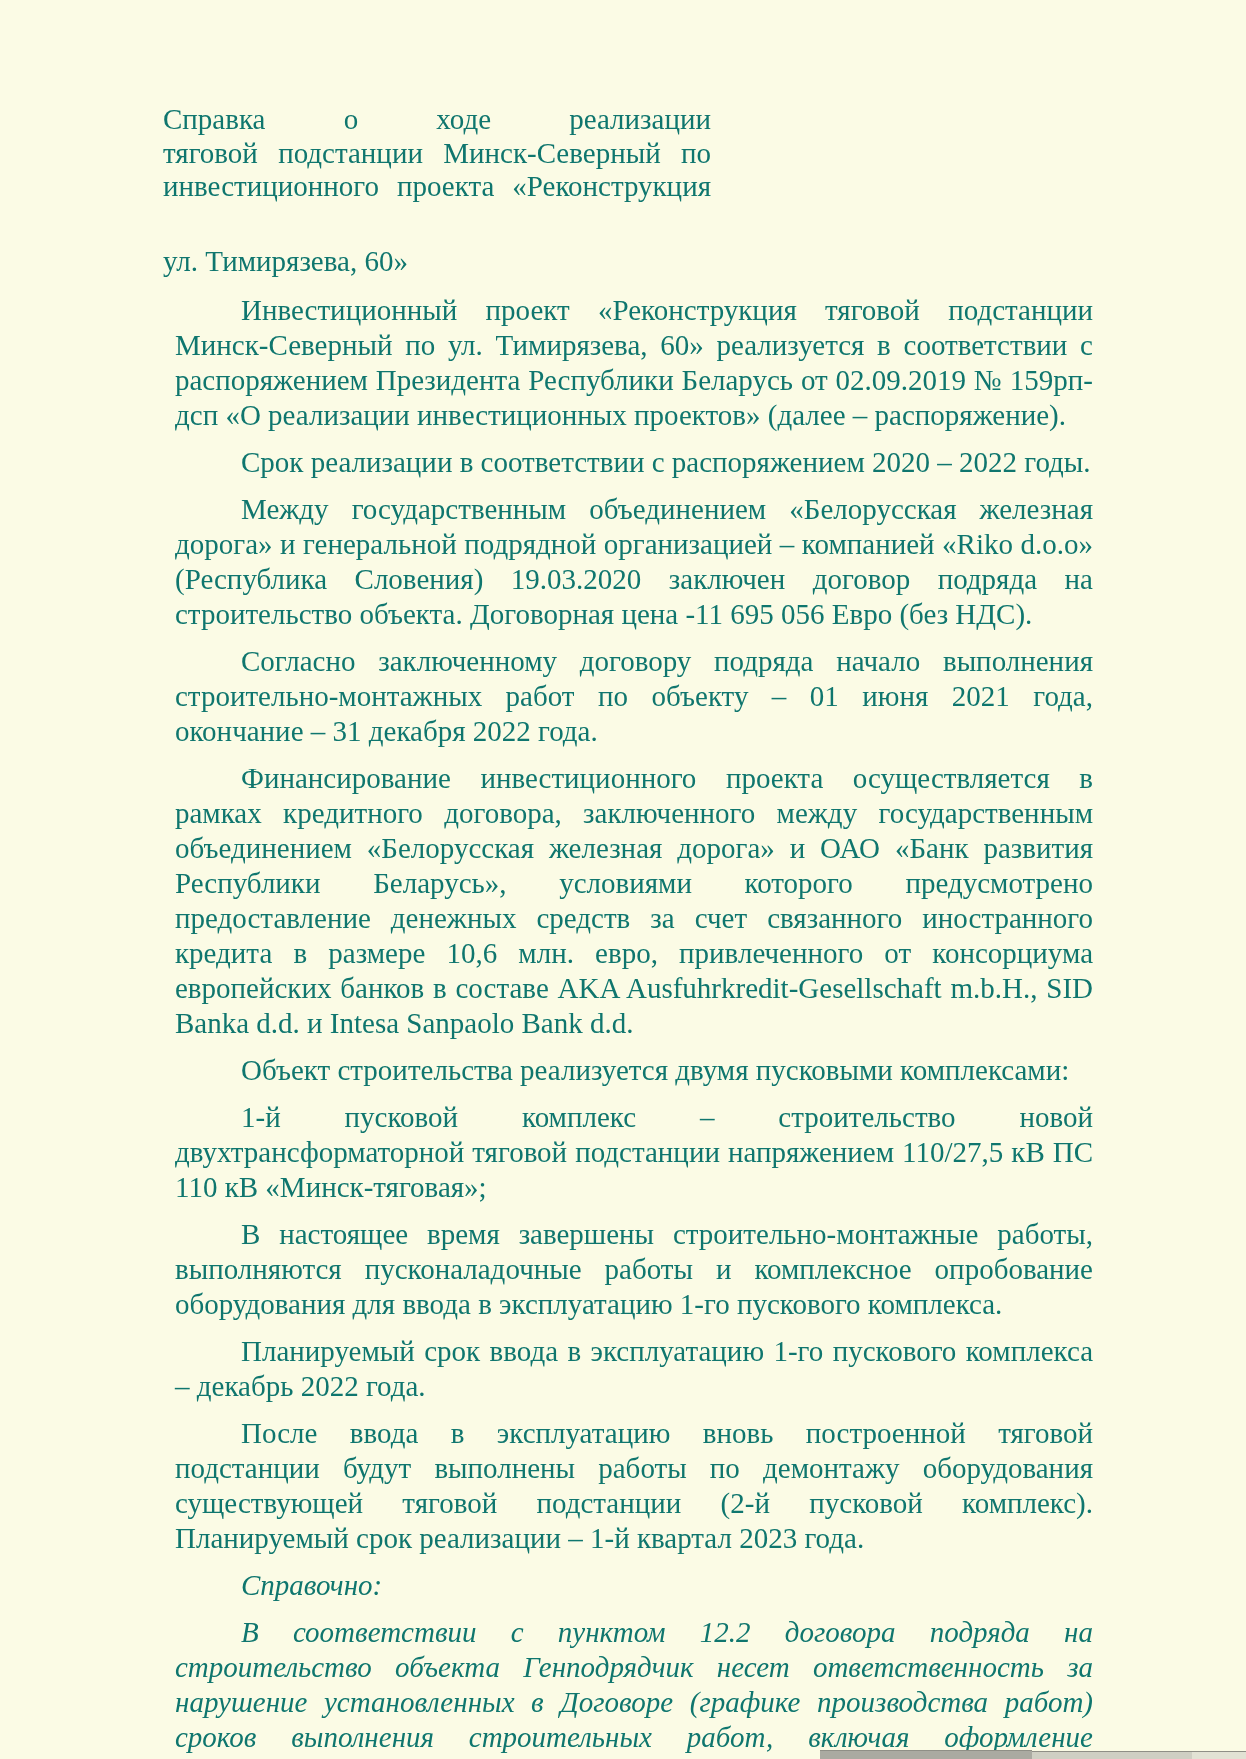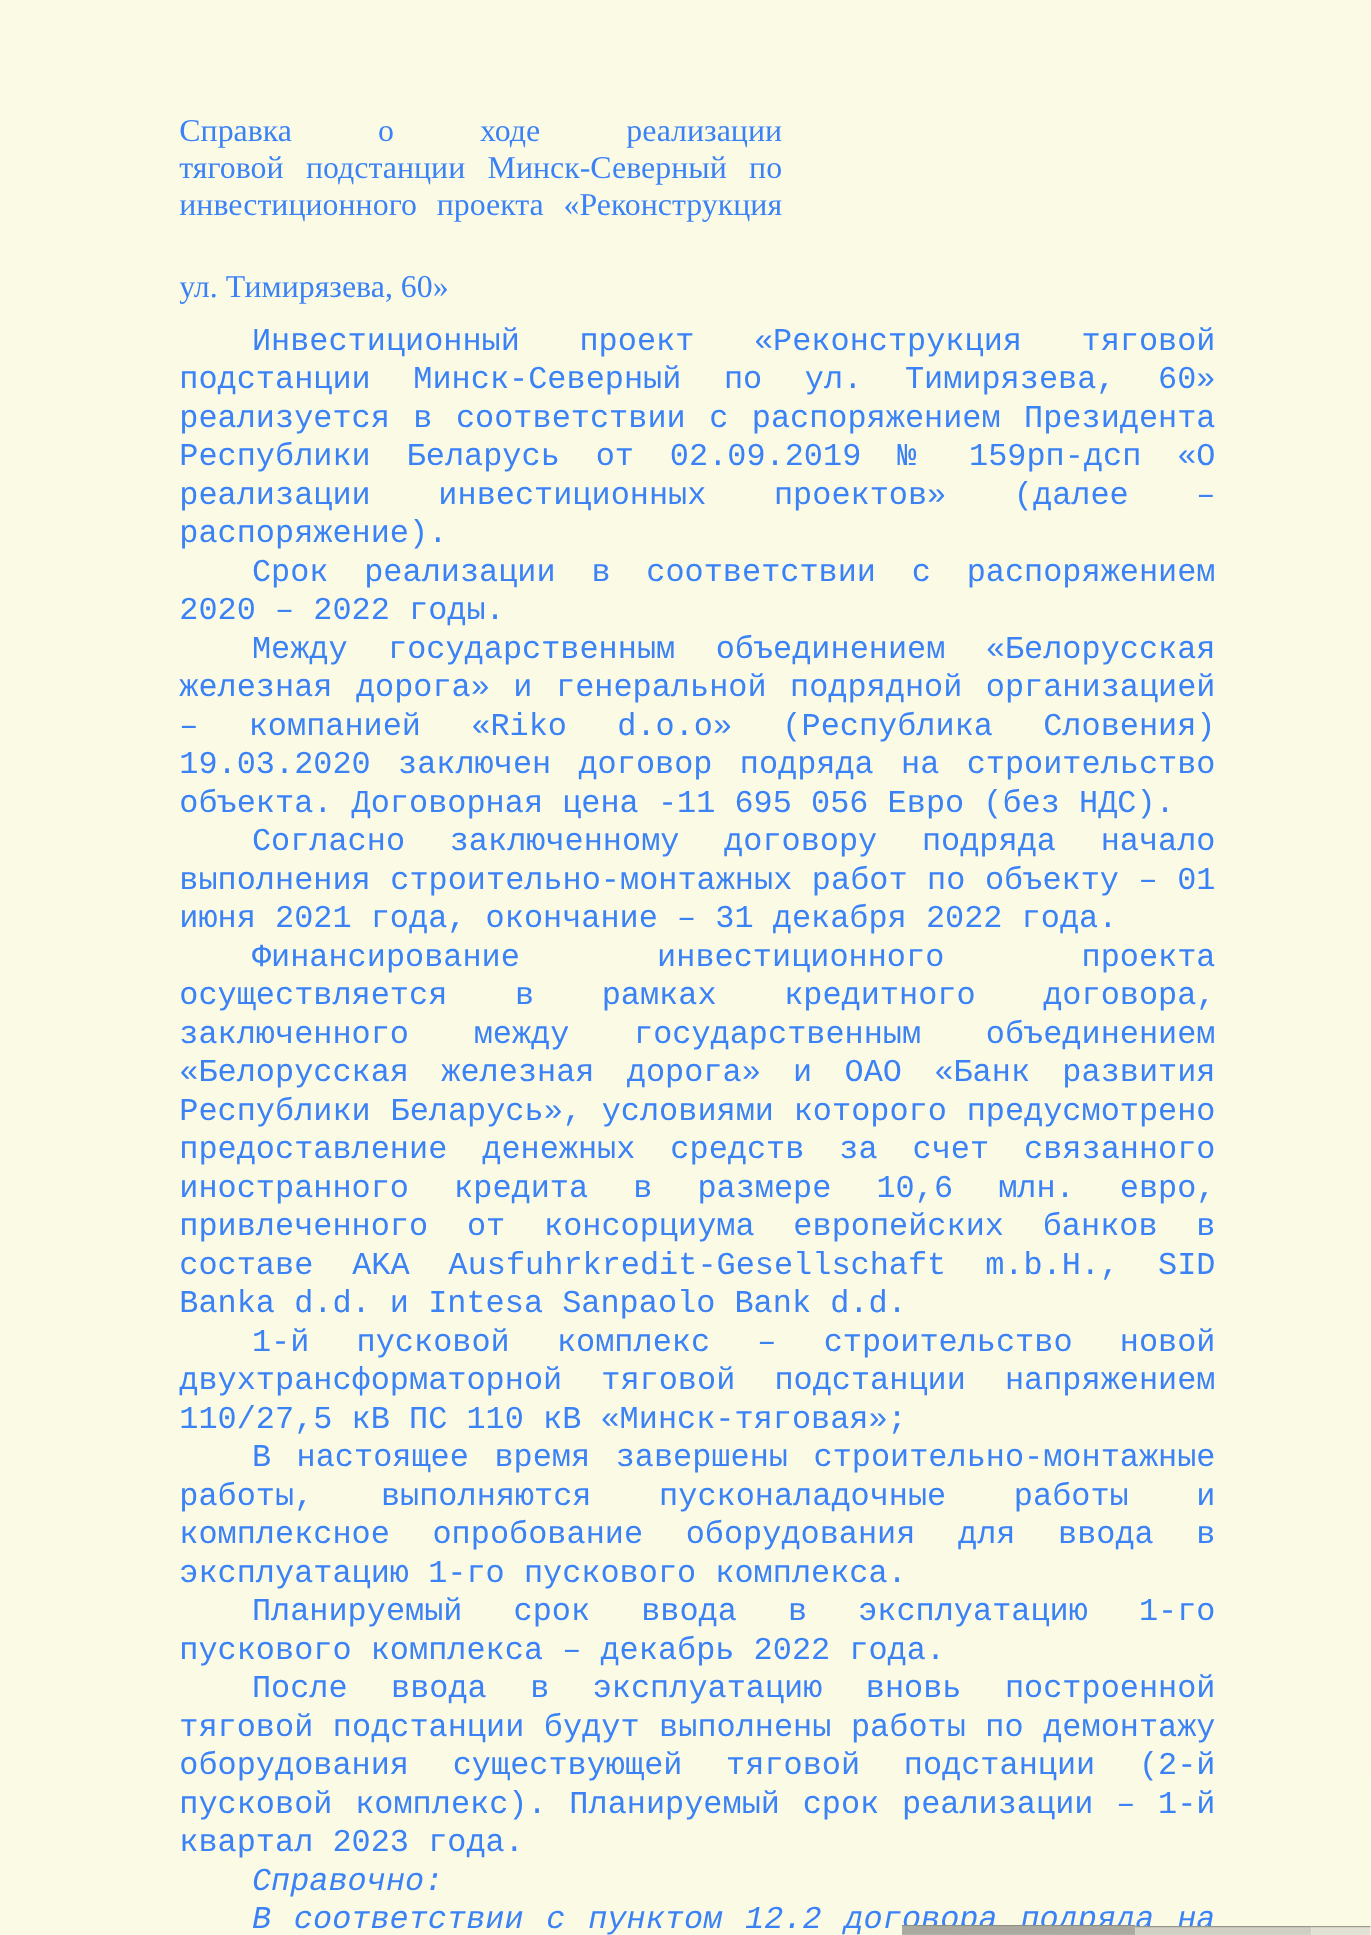--- a/index.html
+++ b/index.html
@@ -56,7 +56,7 @@
 </head>
 <body>
 
-<div class="page" style="background: rgb(251, 251, 229); color: #3b82f6;">
+<div class="page" style="background: rgb(251, 251, 229); color: #0f766e;">
 
   <div class="title-block">
     <div class="title-line">Справка о ходе реализации</div>

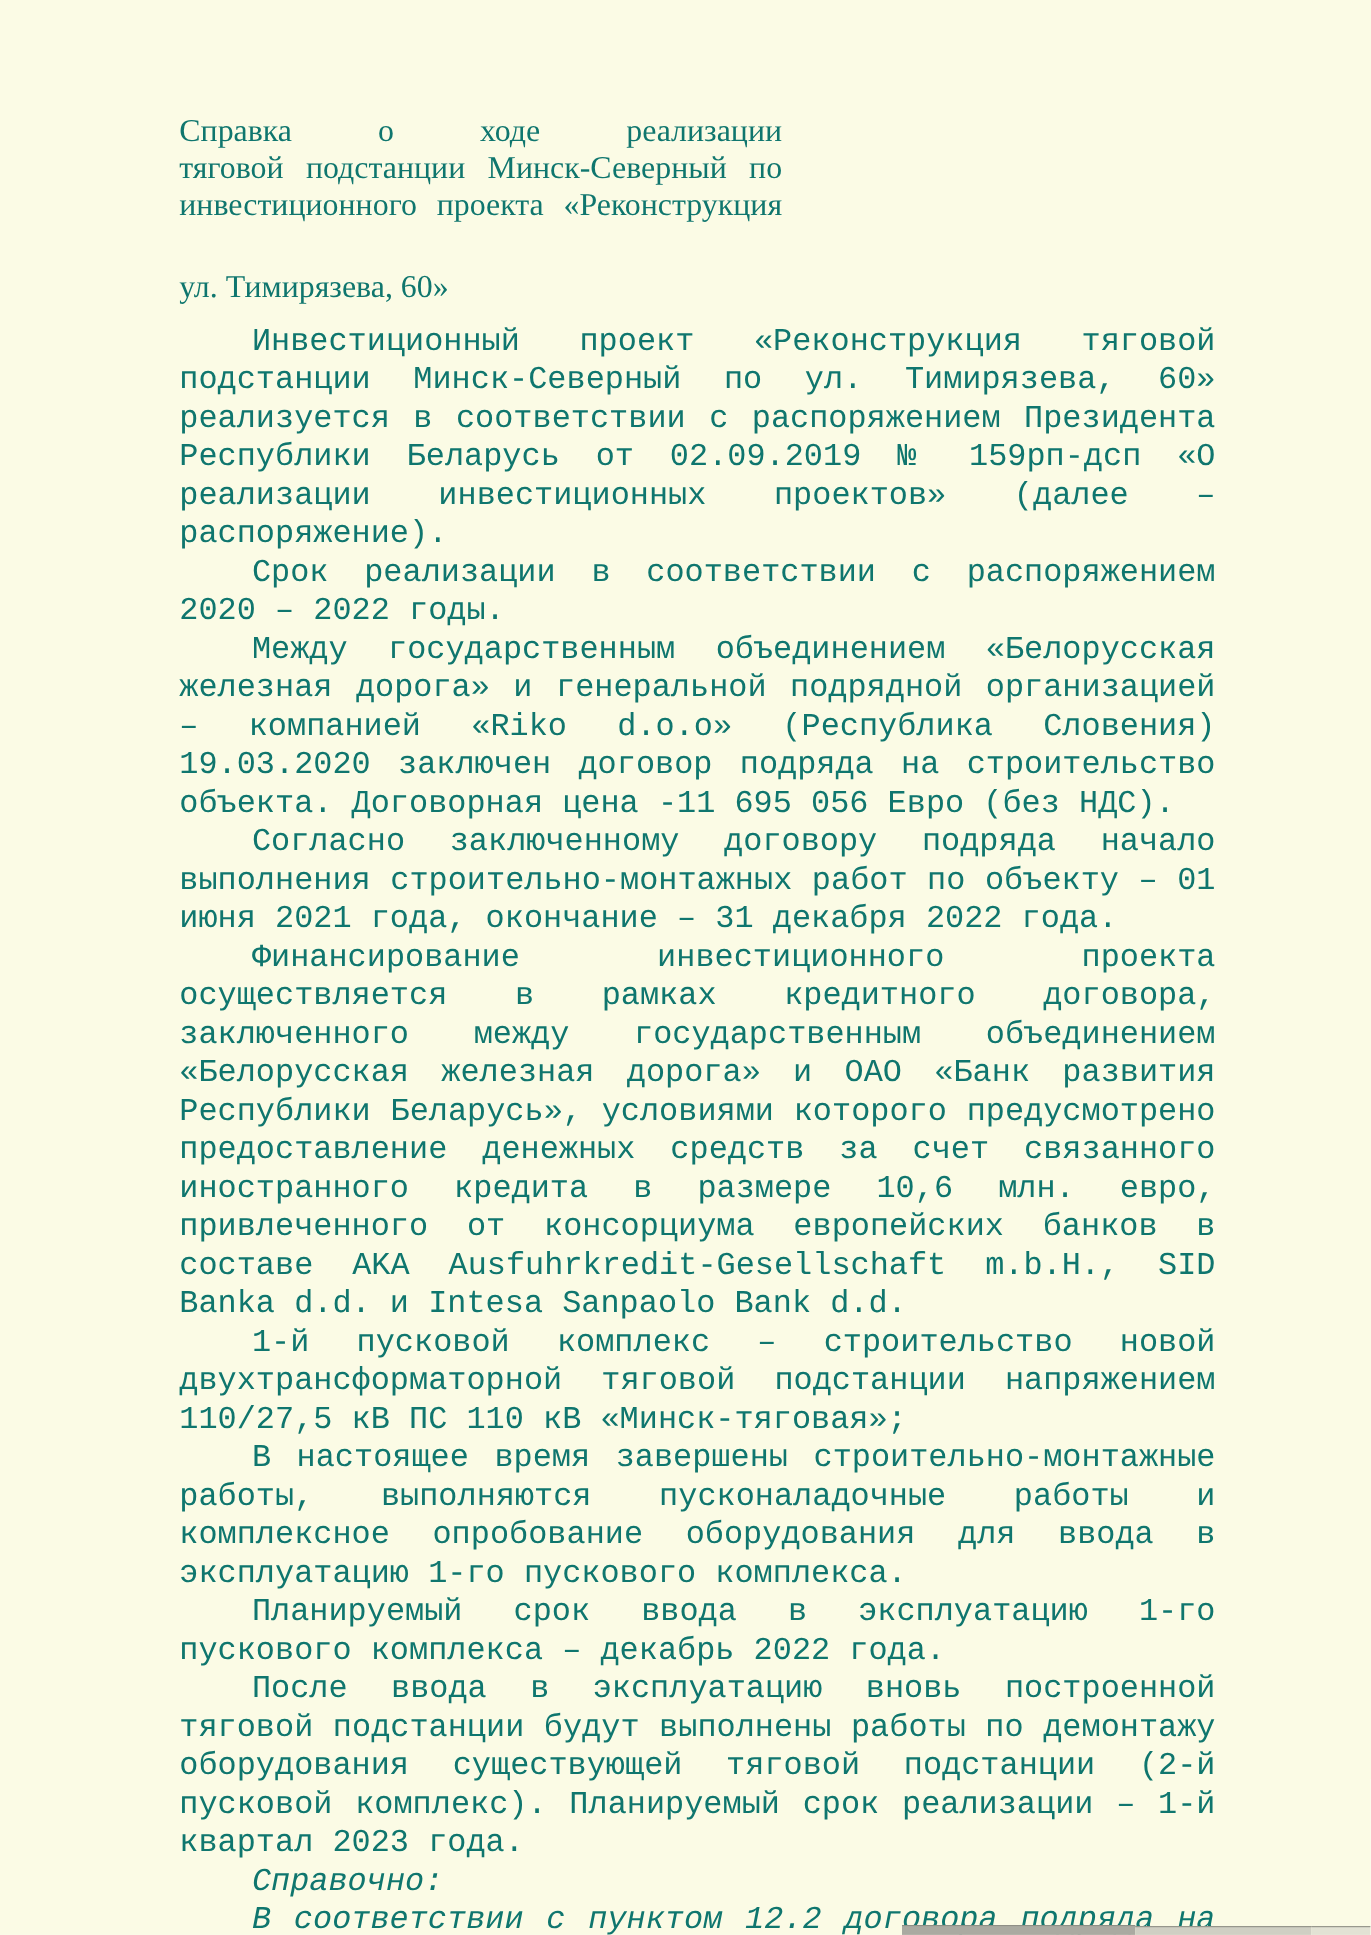--- a/index.html
+++ b/index.html
@@ -38,10 +38,9 @@
     line-height: 35px;
   }
   .para {
-    margin: 0;
+    margin: 12px;
     text-align: justify;
     text-indent: 66px;
-    font-family: Liberation Mono, monospace;
   }
   .para.italic {
     font-style: italic;

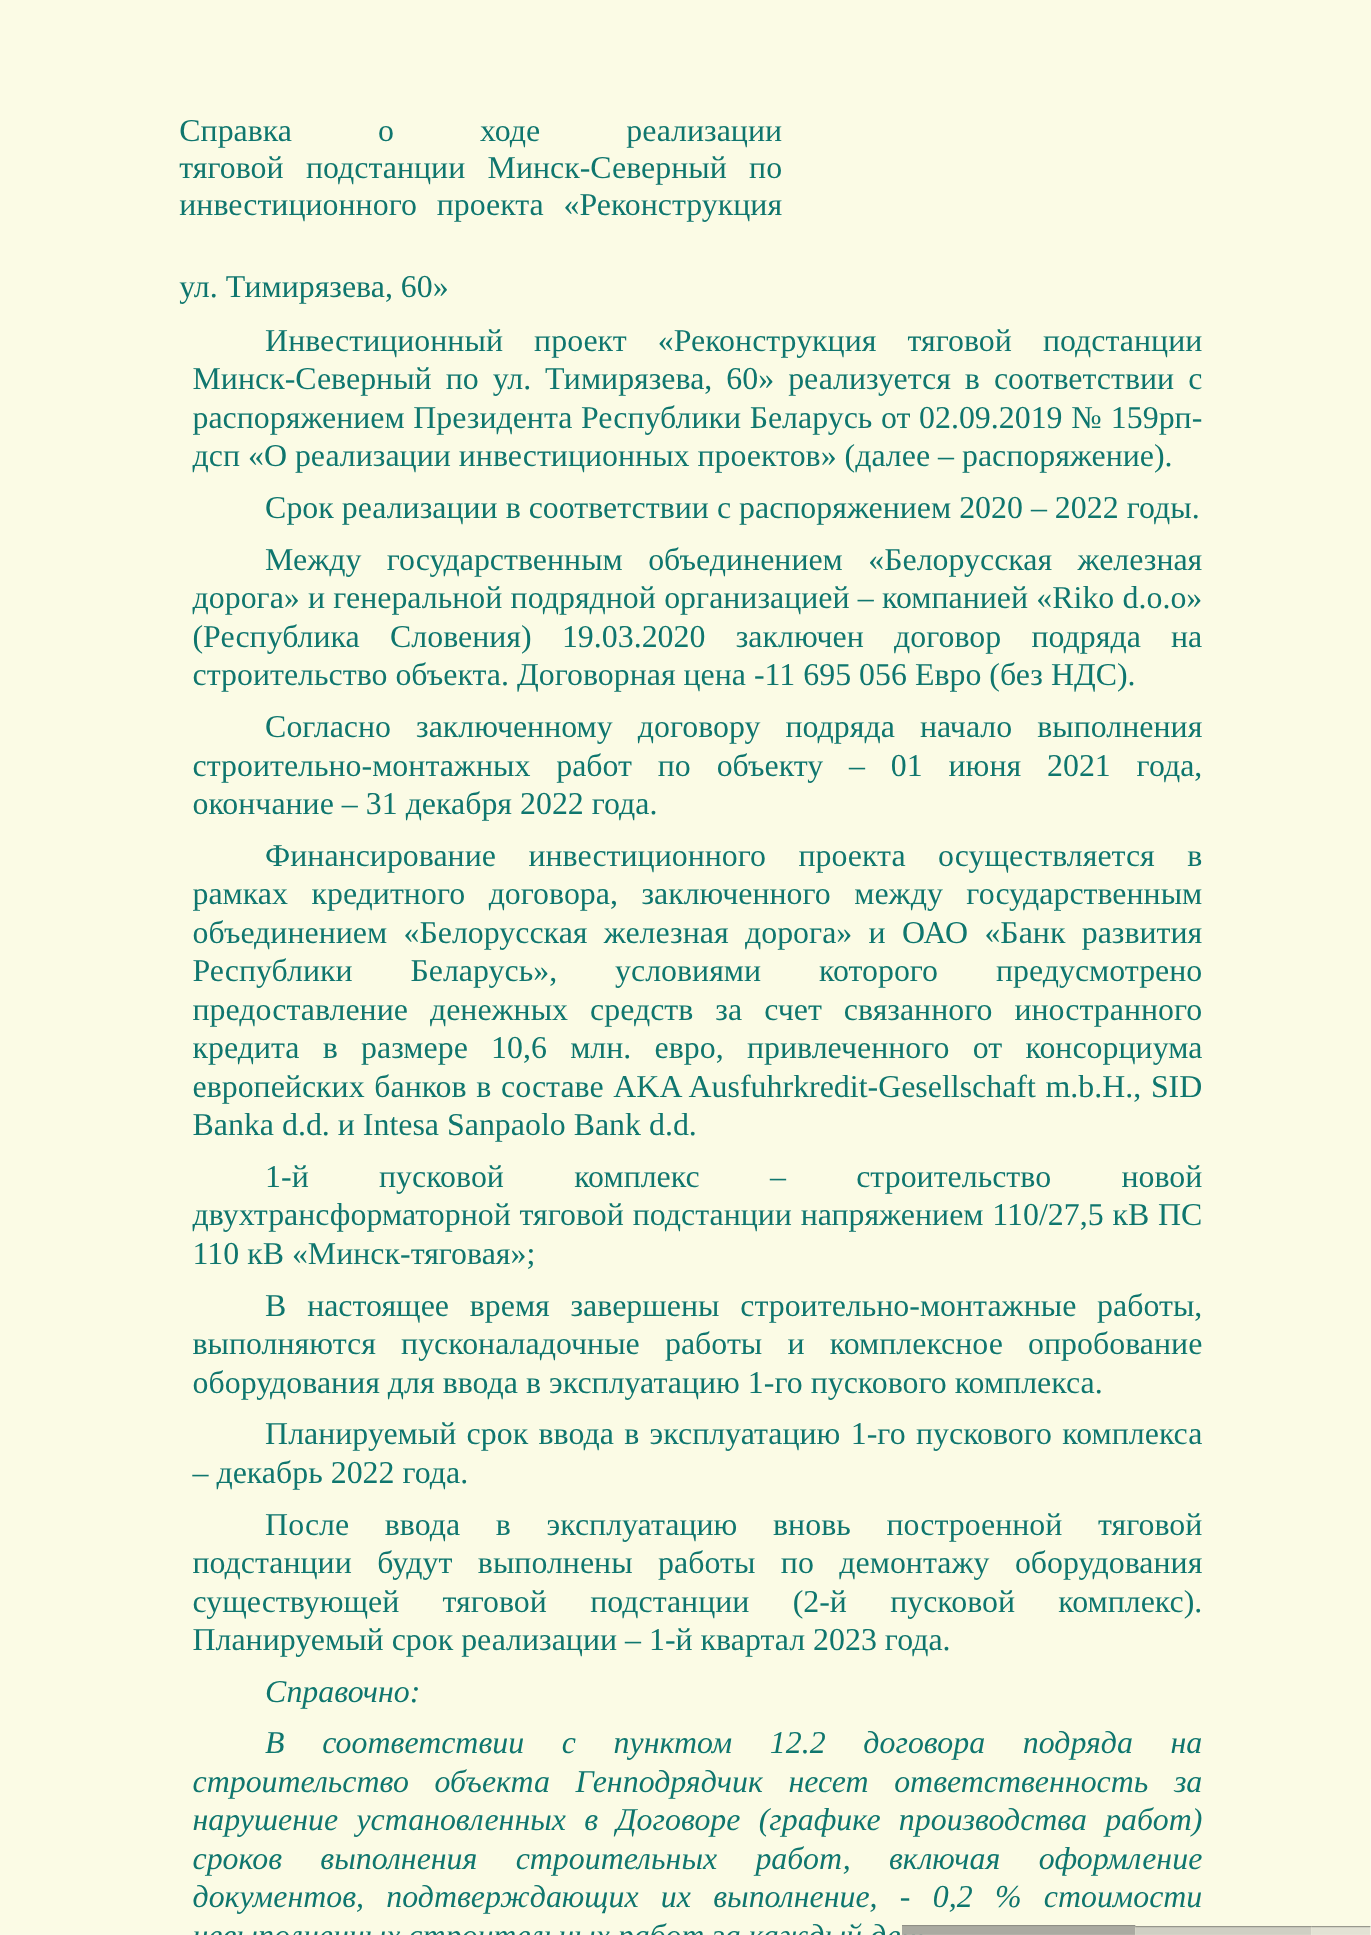--- a/index.html
+++ b/index.html
@@ -70,6 +70,7 @@
     <p class="para">Между государственным объединением «Белорусская железная дорога» и генеральной подрядной организацией – компанией «Riko d.o.o» (Республика Словения) 19.03.2020 заключен договор подряда на строительство объекта. Договорная цена -11 695 056 Евро (без НДС).</p>
     <p class="para">Согласно заключенному договору подряда начало выполнения строительно-монтажных работ по объекту – 01 июня 2021 года, окончание – 31 декабря 2022 года.</p>
     <p class="para">Финансирование инвестиционного проекта осуществляется в рамках кредитного договора, заключенного между государственным объединением «Белорусская железная дорога» и ОАО «Банк развития Республики Беларусь», условиями которого предусмотрено предоставление денежных средств за счет связанного иностранного кредита в размере 10,6 млн. евро, привлеченного от консорциума европейских банков в составе AKA Ausfuhrkredit-Gesellschaft m.b.H., SID Banka d.d. и Intesa Sanpaolo Bank d.d.</p>
+    <p class="para">Объект строительства реализуется двумя пусковыми комплексами:</p>
     <p class="para">1-й пусковой комплекс – строительство новой двухтрансформаторной тяговой подстанции напряжением 110/27,5 кВ ПС 110 кВ «Минск-тяговая»;</p>
     <p class="para">В настоящее время завершены строительно-монтажные работы, выполняются пусконаладочные работы и комплексное опробование оборудования для ввода в эксплуатацию 1-го пускового комплекса.</p>
     <p class="para">Планируемый срок ввода в эксплуатацию 1-го пускового комплекса – декабрь 2022 года.</p>

